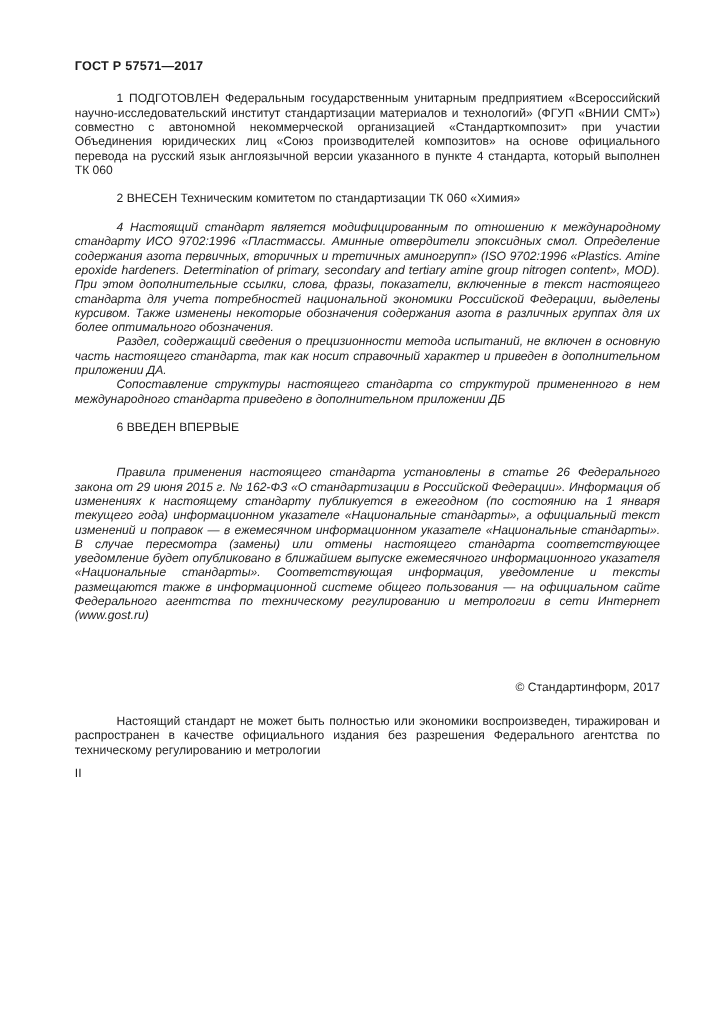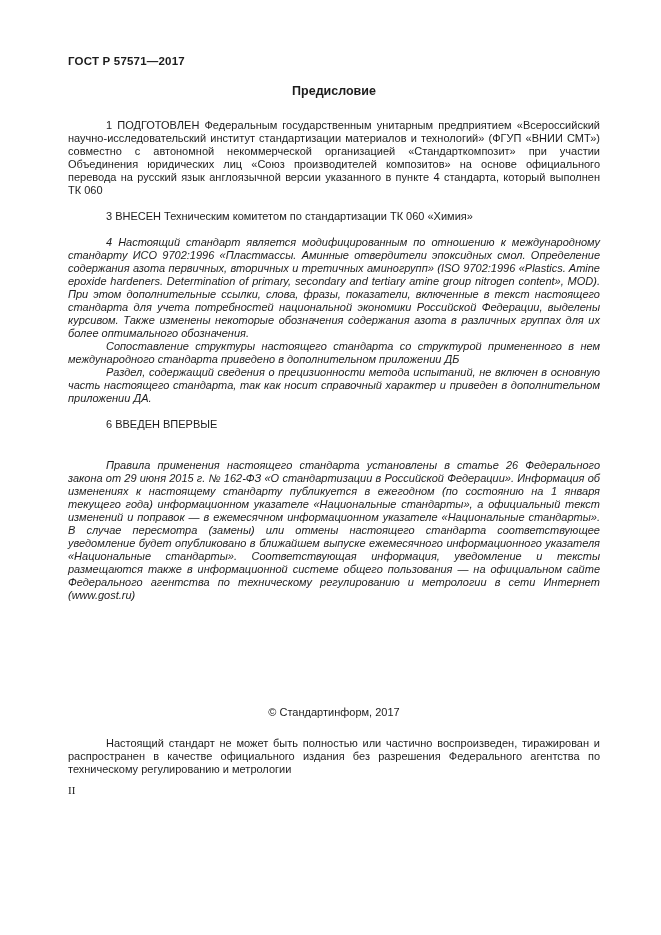--- a/index.html
+++ b/index.html
@@ -71,7 +71,6 @@
 
   <div class="doc-number">ГОСТ Р 57571—2017</div>
 
-  <h1 class="page-title">Предисловие</h1>
 
   <p class="para">1 ПОДГОТОВЛЕН Федеральным государственным унитарным предприятием «Всероссийский научно-исследовательский институт стандартизации материалов и технологий» (ФГУП «ВНИИ СМТ») совместно с автономной некоммерческой организацией «Стандарткомпозит» при участии Объединения юридических лиц «Союз производителей композитов» на основе официального перевода на русский язык англоязычной версии указанного в пункте 4 стандарта, который выполнен ТК 060</p>
 

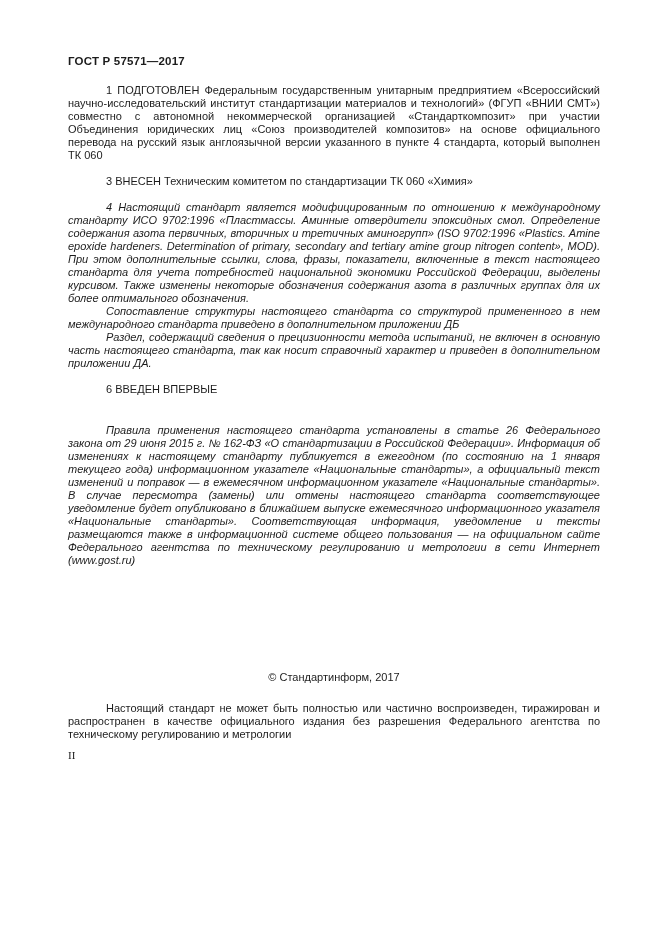--- a/index.html
+++ b/index.html
@@ -74,7 +74,7 @@
 
   <p class="para">1 ПОДГОТОВЛЕН Федеральным государственным унитарным предприятием «Всероссийский научно-исследовательский институт стандартизации материалов и технологий» (ФГУП «ВНИИ СМТ») совместно с автономной некоммерческой организацией «Стандарткомпозит» при участии Объединения юридических лиц «Союз производителей композитов» на основе официального перевода на русский язык англоязычной версии указанного в пункте 4 стандарта, который выполнен ТК 060</p>
 
-  <p class="para">3 ВНЕСЕН Техническим комитетом по стандартизации ТК 060 «Химия»</p>
+  <p class="para">2 ВНЕСЕН Техническим комитетом по стандартизации ТК 060 «Химия»</p>
 
 
   <div class="clause-group">

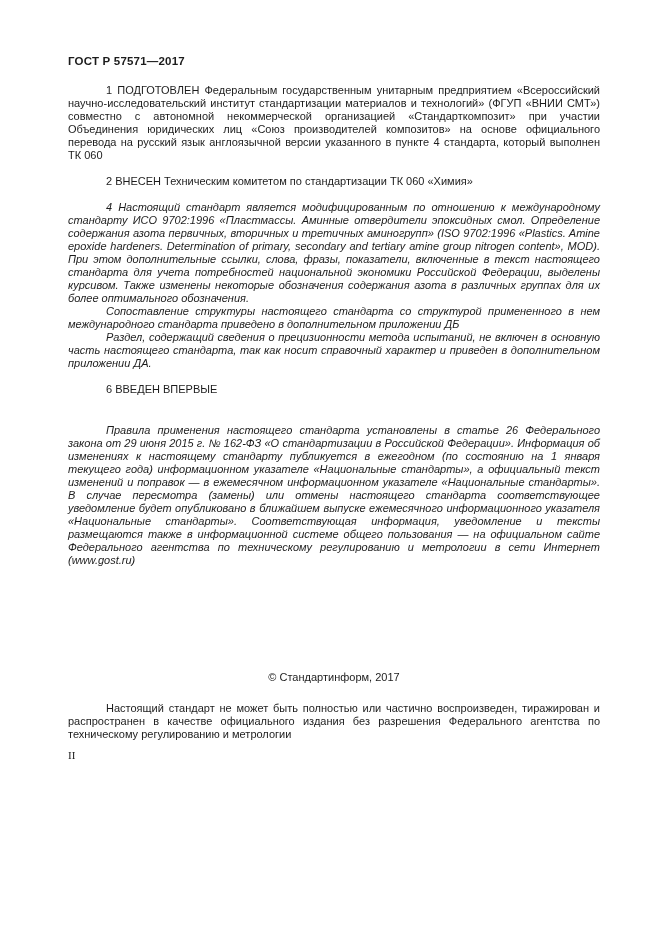--- a/index.html
+++ b/index.html
@@ -79,8 +79,8 @@
 
   <div class="clause-group">
     <p class="para">4 Настоящий стандарт является модифицированным по отношению к международному стандарту ИСО 9702:1996 «Пластмассы. Аминные отвердители эпоксидных смол. Определение содержания азота первичных, вторичных и третичных аминогрупп» (ISO 9702:1996 «Plastics. Amine epoxide hardeners. Determination of primary, secondary and tertiary amine group nitrogen content», MOD). При этом дополнительные ссылки, слова, фразы, показатели, включенные в текст настоящего стандарта для учета потребностей национальной экономики Российской Федерации, выделены курсивом. Также изменены некоторые обозначения содержания азота в различных группах для их более оптимального обозначения.</p>
+    <p class="para">Раздел, содержащий сведения о прецизионности метода испытаний, не включен в основную часть настоящего стандарта, так как носит справочный характер и приведен в дополнительном приложении ДА.</p>
     <p class="para">Сопоставление структуры настоящего стандарта со структурой примененного в нем международного стандарта приведено в дополнительном приложении ДБ</p>
-    <p class="para">Раздел, содержащий сведения о прецизионности метода испытаний, не включен в основную часть настоящего стандарта, так как носит справочный характер и приведен в дополнительном приложении ДА.</p>
   </div>
 
   <p class="para">6 ВВЕДЕН ВПЕРВЫЕ</p>

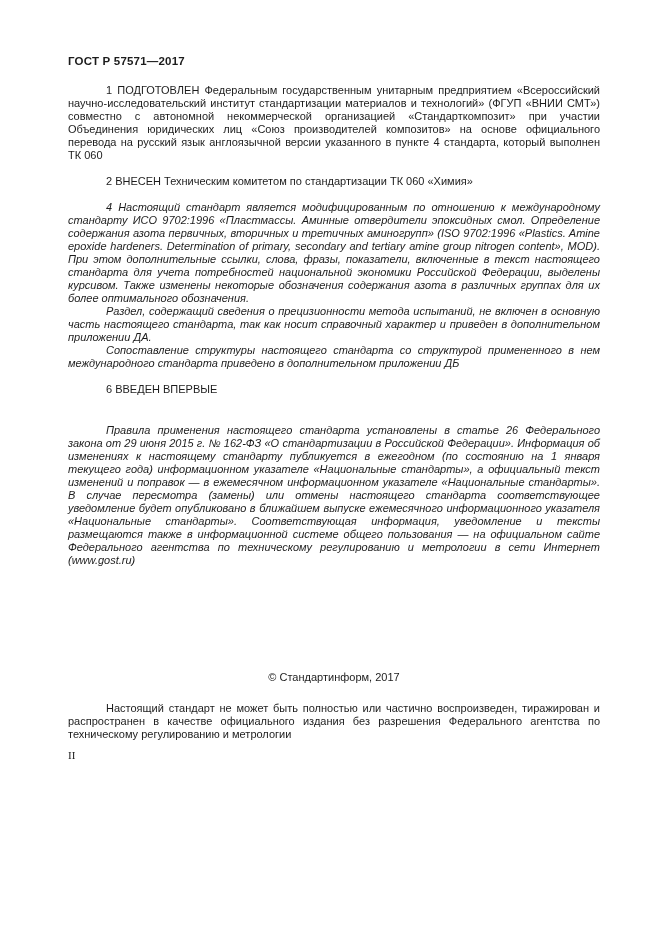--- a/index.html
+++ b/index.html
@@ -51,8 +51,8 @@
   }
   .copyright {
     font-size: 11px;
-    text-align: center;
-    margin-top: 104px;
+    text-align: right;
+    margin-top: 52px;
     margin-bottom: 19px;
   }
   .footer-note {

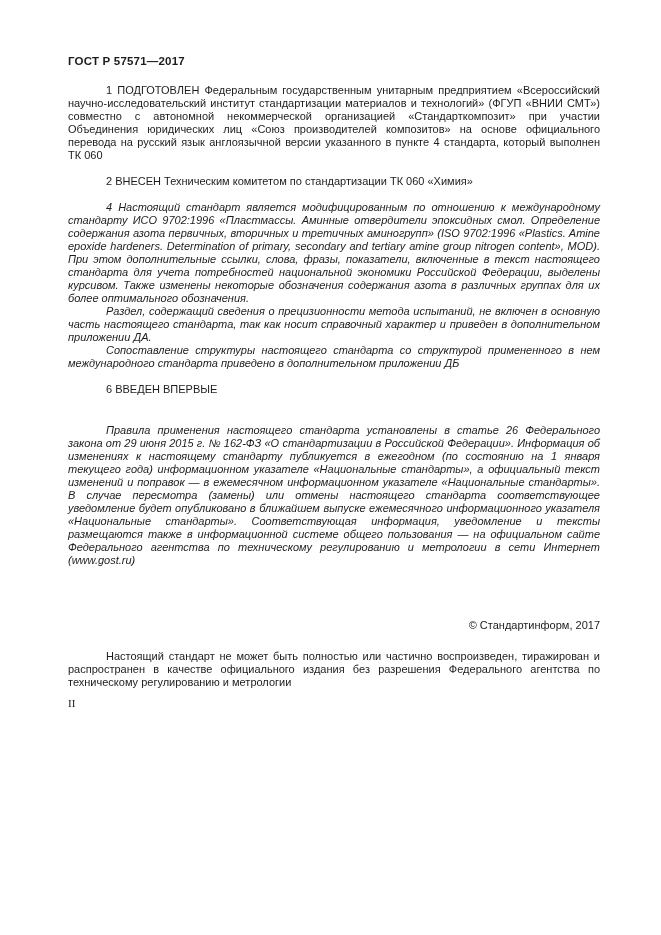--- a/index.html
+++ b/index.html
@@ -89,7 +89,7 @@
 
   <div class="copyright">© Стандартинформ, 2017</div>
 
-  <p class="para footer-note">Настоящий стандарт не может быть полностью или частично воспроизведен, тиражирован и распространен в качестве официального издания без разрешения Федерального агентства по техническому регулированию и метрологии</p>
+  <p class="para footer-note">Настоящий стандарт не может быть полностью или экономики воспроизведен, тиражирован и распространен в качестве официального издания без разрешения Федерального агентства по техническому регулированию и метрологии</p>
 
   <div class="page-number">II</div>
 

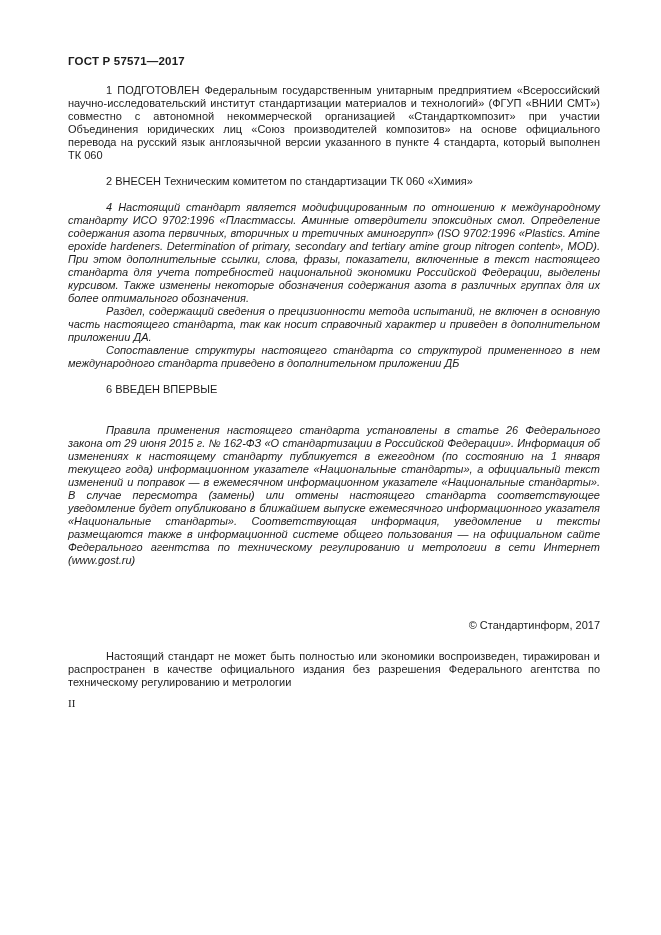--- a/index.html
+++ b/index.html
@@ -61,7 +61,6 @@
   .page-number {
     font-size: 11px;
     margin-top: 8px;
-    font-family: Liberation Serif, serif;
   }
 </style>
 </head>

